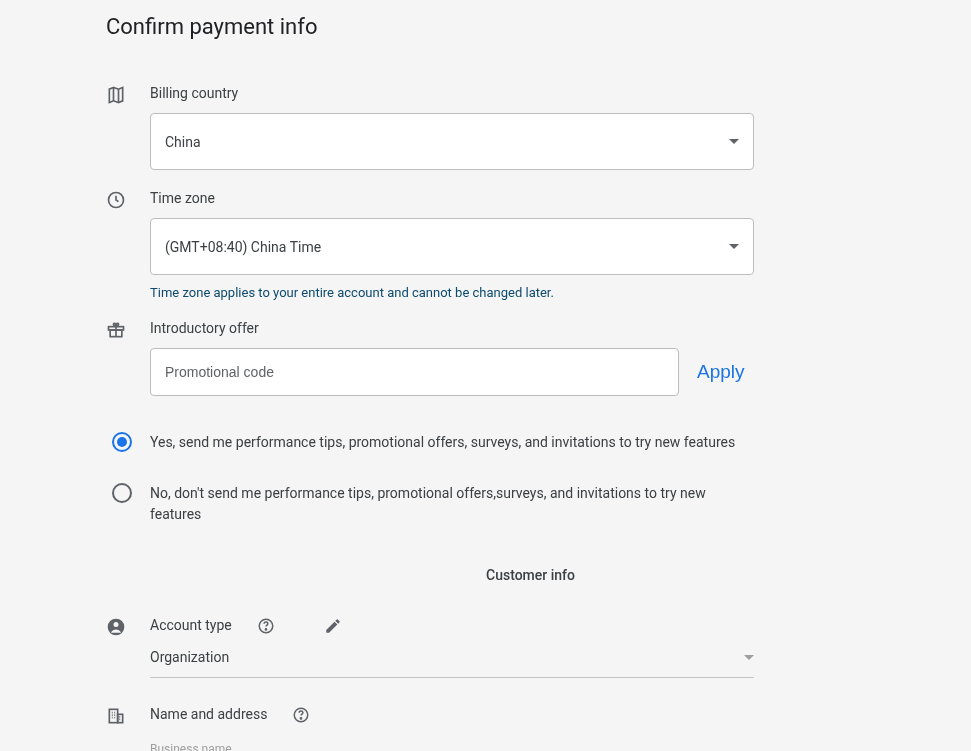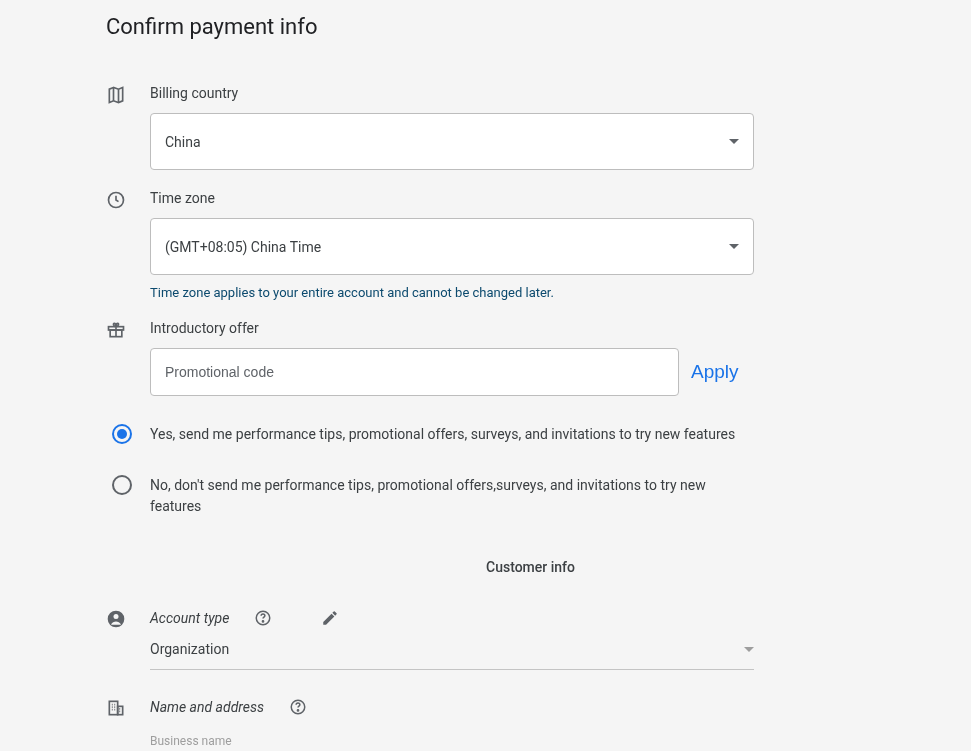--- a/index.html
+++ b/index.html
@@ -217,7 +217,7 @@
     <div class="content-col">
       <div class="label">Time zone</div>
       <div class="select">
-        <span>(GMT+08:05) China Time</span>
+        <span>(GMT+08:40) China Time</span>
         <span class="caret"></span>
       </div>
       <div class="helper">Time zone applies to your entire account and cannot be changed later.</div>

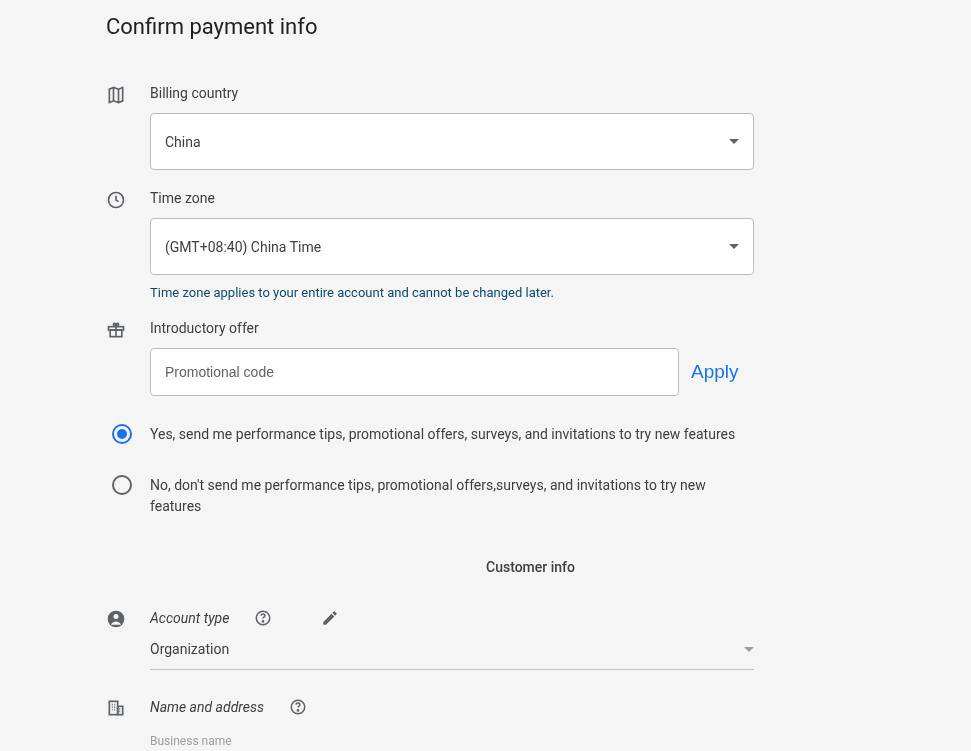--- a/index.html
+++ b/index.html
@@ -75,7 +75,7 @@
     .promo-row {
       display: flex;
       align-items: center;
-      gap: 12px;
+      gap: 18px;
     }
     .promo-input {
       width: 529px;

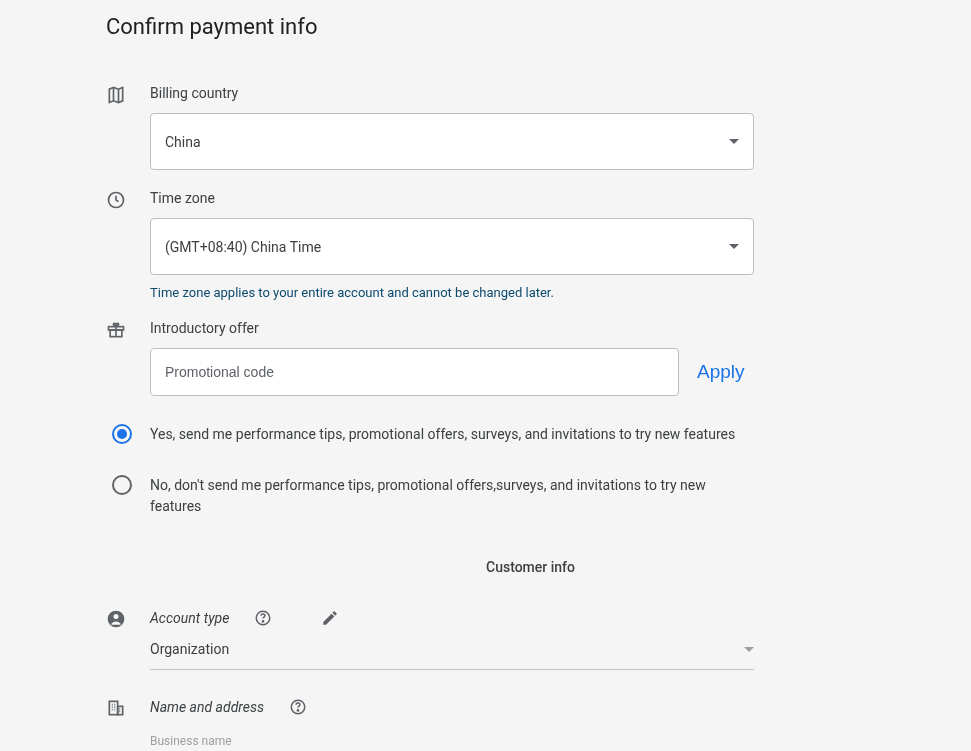--- a/index.html
+++ b/index.html
@@ -99,7 +99,7 @@
       padding: 0;
     }
     .radio-group {
-      margin: 28px 0 0 6px;
+      margin: 36px 0 0 6px;
     }
     .radio-row {
       display: flex;

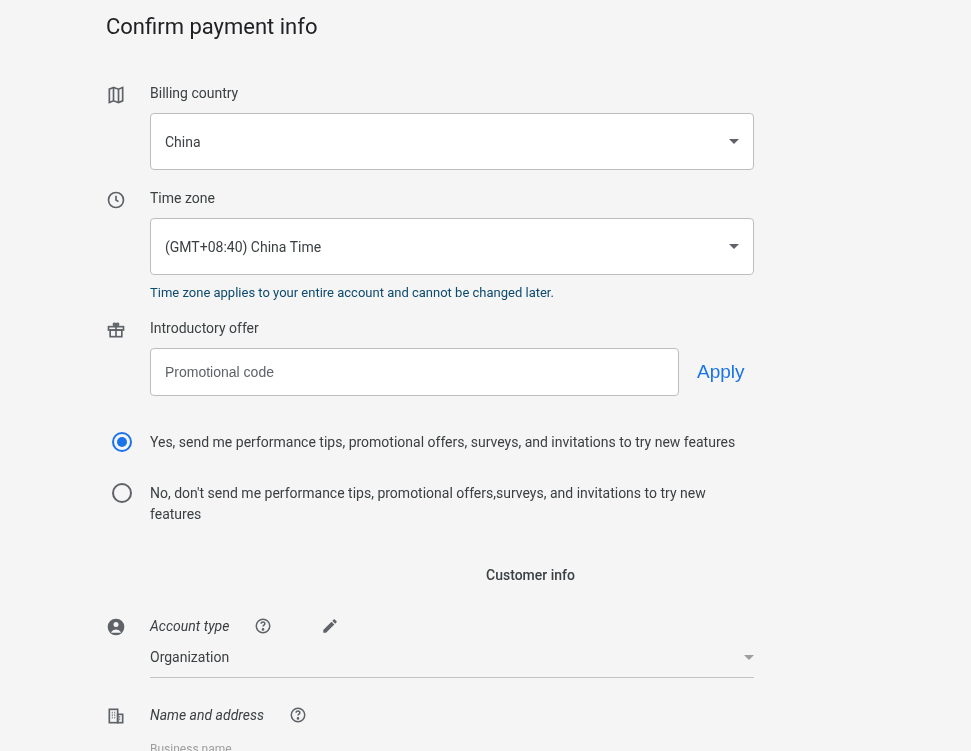--- a/index.html
+++ b/index.html
@@ -144,10 +144,8 @@
     }
     .label-with-icons {
       display: flex;
-      align-items: center;
       gap: 25px;
       margin-bottom: 14px;
-      font-style: italic;
     }
     .label-with-icons .label {
       margin-bottom: 0;

